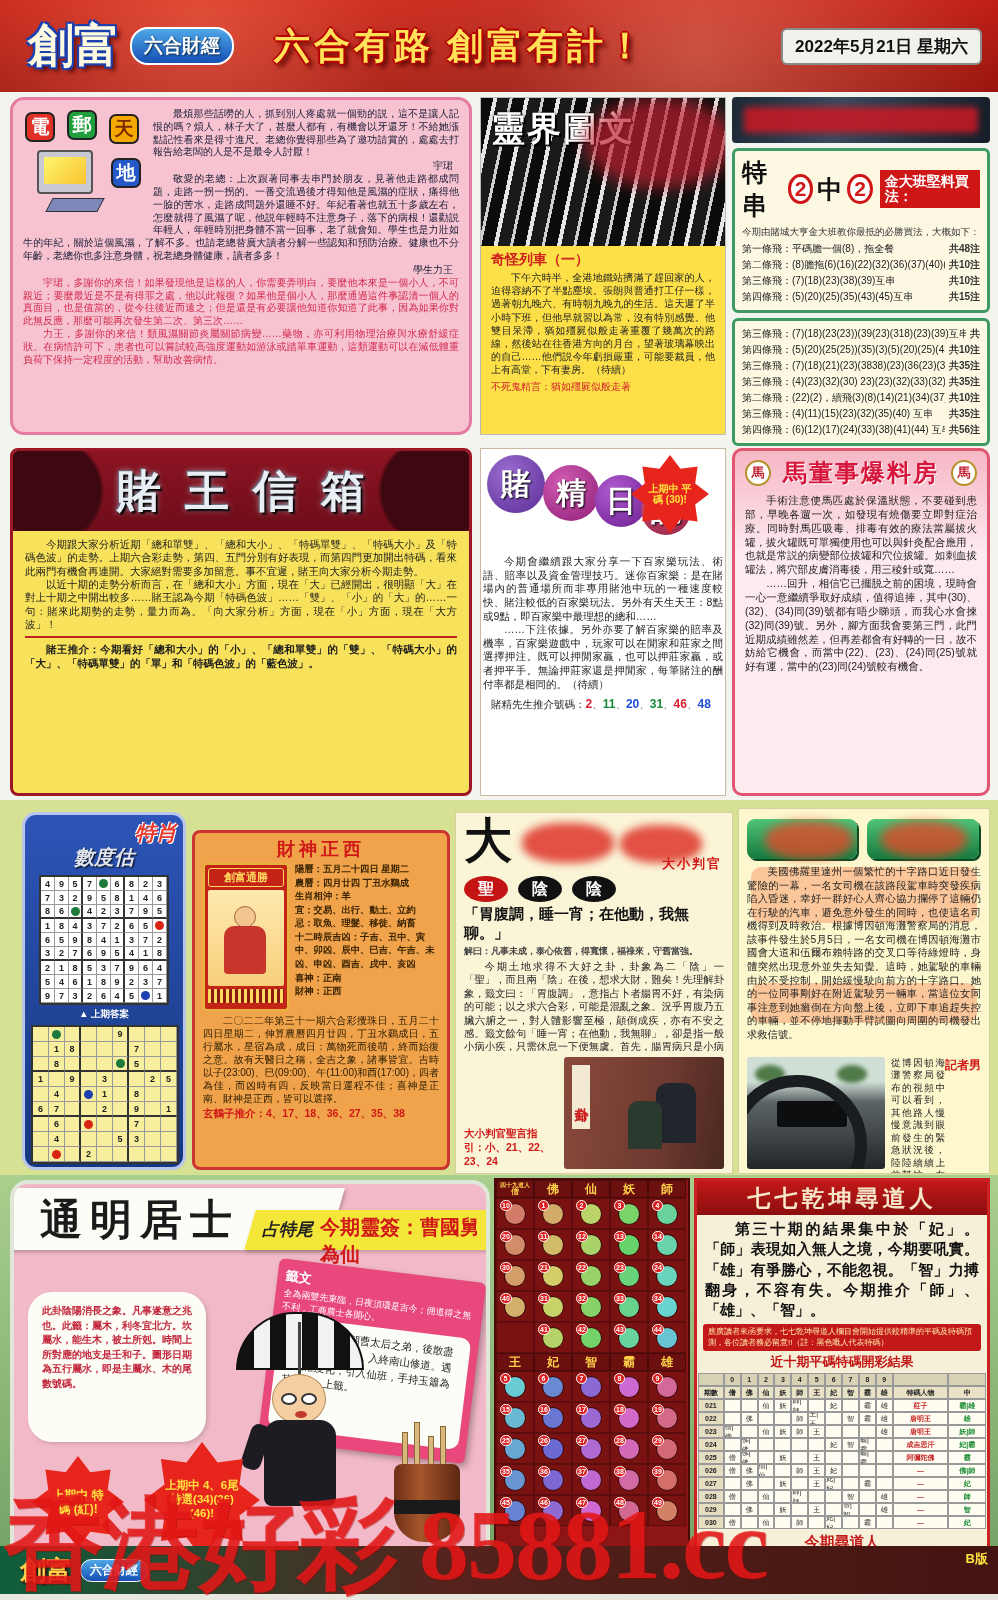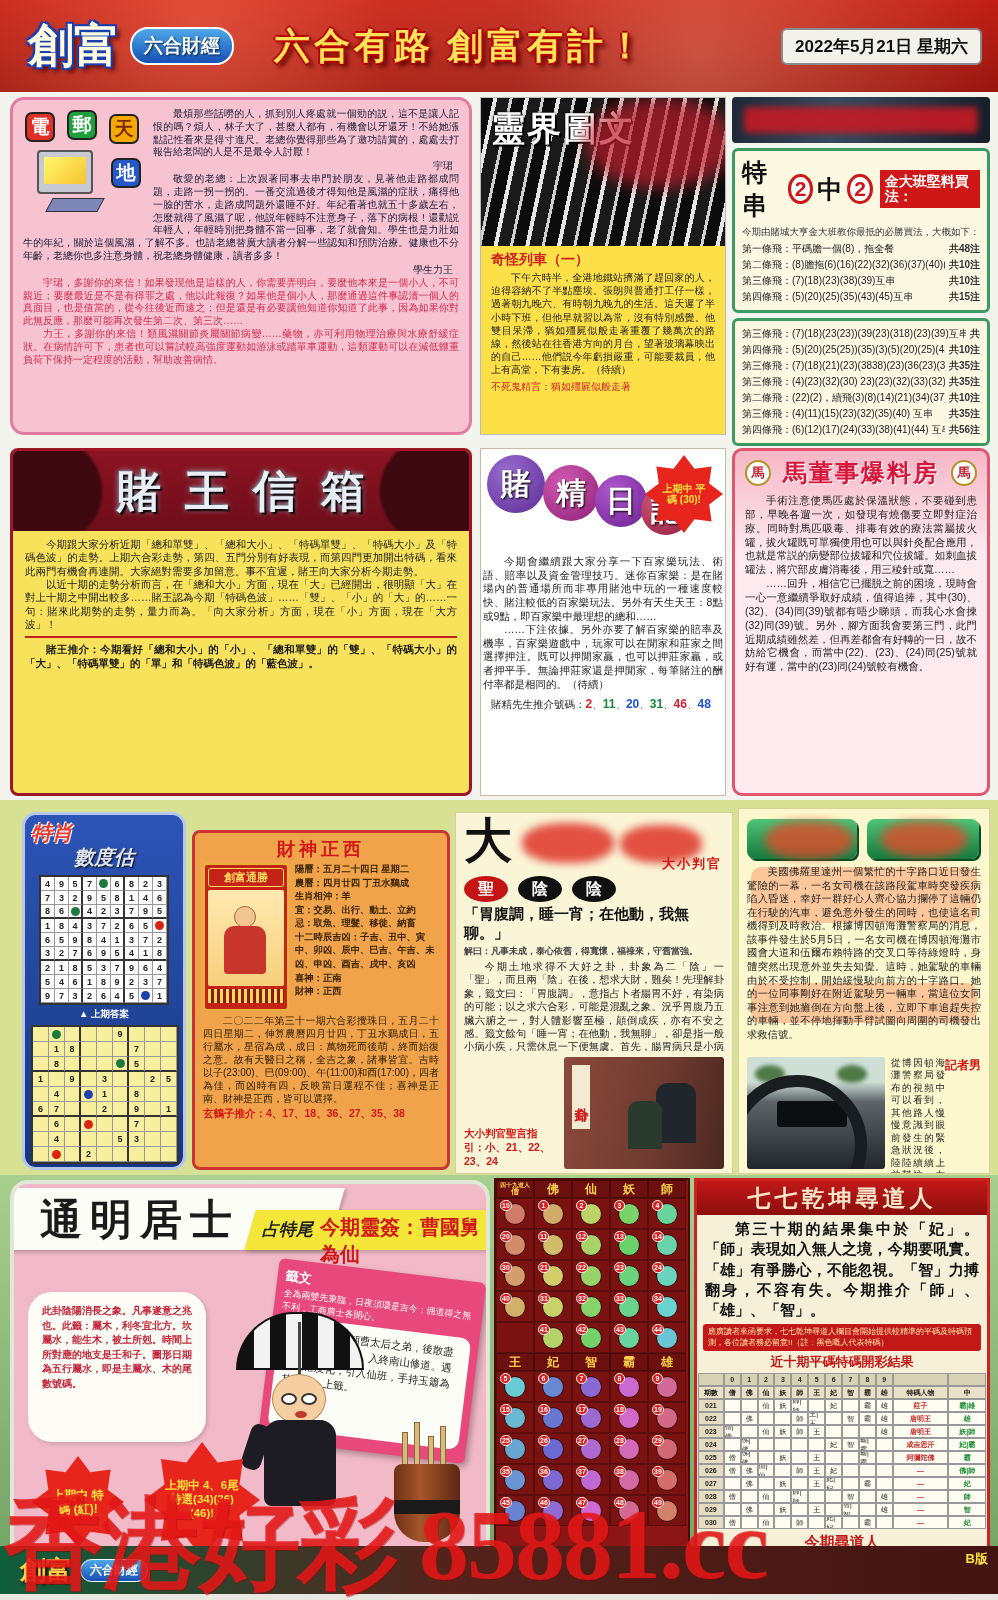--- a/index.html
+++ b/index.html
@@ -73,7 +73,7 @@
 #bal4{left:160px;top:36px;width:50px;height:50px;background:radial-gradient(circle at 35% 30%,#d0567c,#94203e)}
 .burst{position:absolute;background:#e8251d;color:#ffe23d;font-weight:bold;display:flex;align-items:center;justify-content:center;text-align:center;
  clip-path:polygon(100% 50%,82.3% 63.4%,85.4% 85.4%,63.4% 82.3%,50% 100%,36.6% 82.3%,14.6% 85.4%,17.7% 63.4%,0% 50%,17.7% 36.6%,14.6% 14.6%,36.6% 17.7%,50% 0%,63.4% 17.7%,85.4% 14.6%,82.3% 36.6%)}
-#diary-burst{right:2px;top:6px;width:78px;height:78px;font-size:10px;line-height:1.15;padding:14px}
+#diary-burst{right:16px;top:6px;width:78px;height:78px;font-size:10px;line-height:1.15;padding:14px}
 #diary-body{padding:2px 2px;font-size:10.5px;line-height:1.3;color:#222;text-align:justify}
 #diary-body p{text-indent:2em}
 #diary-reco{padding:4px 10px;font-size:10.5px;color:#222}

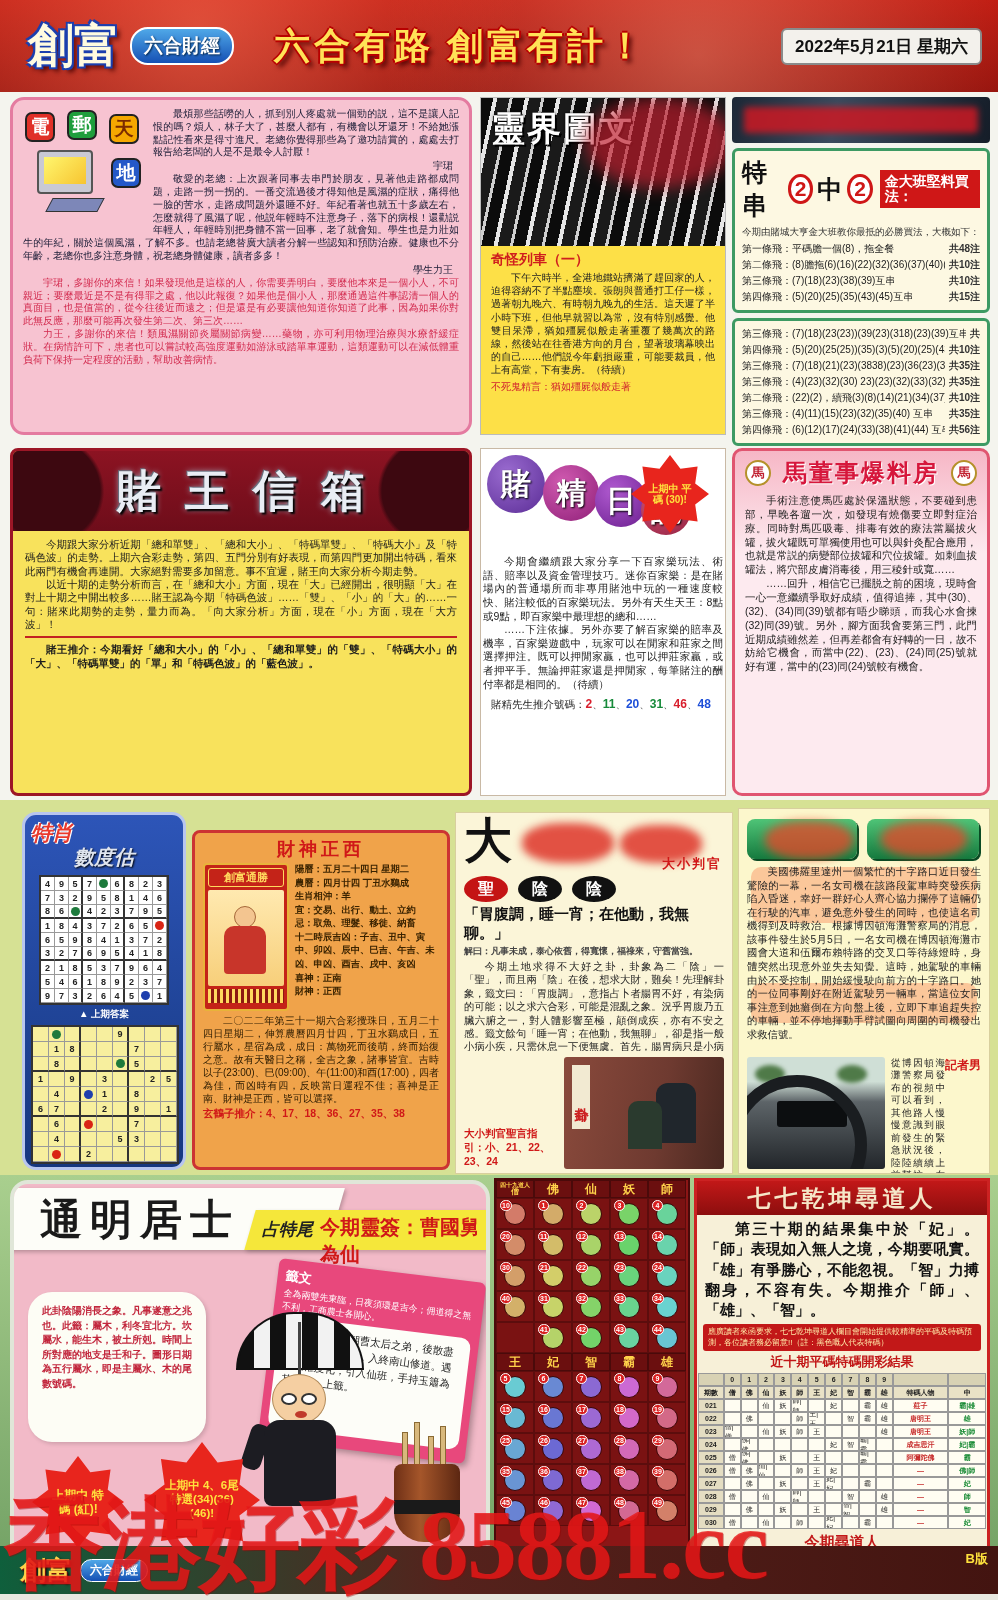--- a/index.html
+++ b/index.html
@@ -89,7 +89,7 @@
 #ma-body p{text-indent:2em}
 
 #sudoku{left:22px;top:812px;width:164px;height:358px;background:linear-gradient(#2d55b8,#16377f);border-radius:14px;border:3px solid #b8c6ef;padding:4px 6px;overflow:hidden}
-#sud-t1{font-family:"Liberation Serif",serif;font-size:21px;font-weight:bold;font-style:italic;color:#e93a2e;text-shadow:1px 1px 0 #fff,-1px -1px 0 #fff;text-align:left}
+#sud-t1{font-family:"Liberation Serif",serif;font-size:21px;font-weight:bold;font-style:italic;color:#e93a2e;text-shadow:1px 1px 0 #fff,-1px -1px 0 #fff;text-align:right}
 #sud-t2{font-family:"Liberation Serif",serif;font-size:20px;font-weight:bold;font-style:italic;color:#dfe4ee;text-shadow:1px 1px 2px #000;text-align:center;margin-top:-3px}
 .sgrid{margin:4px auto 0;border:2px solid #333;width:max-content;background:#fff}
 .srow{display:flex}

